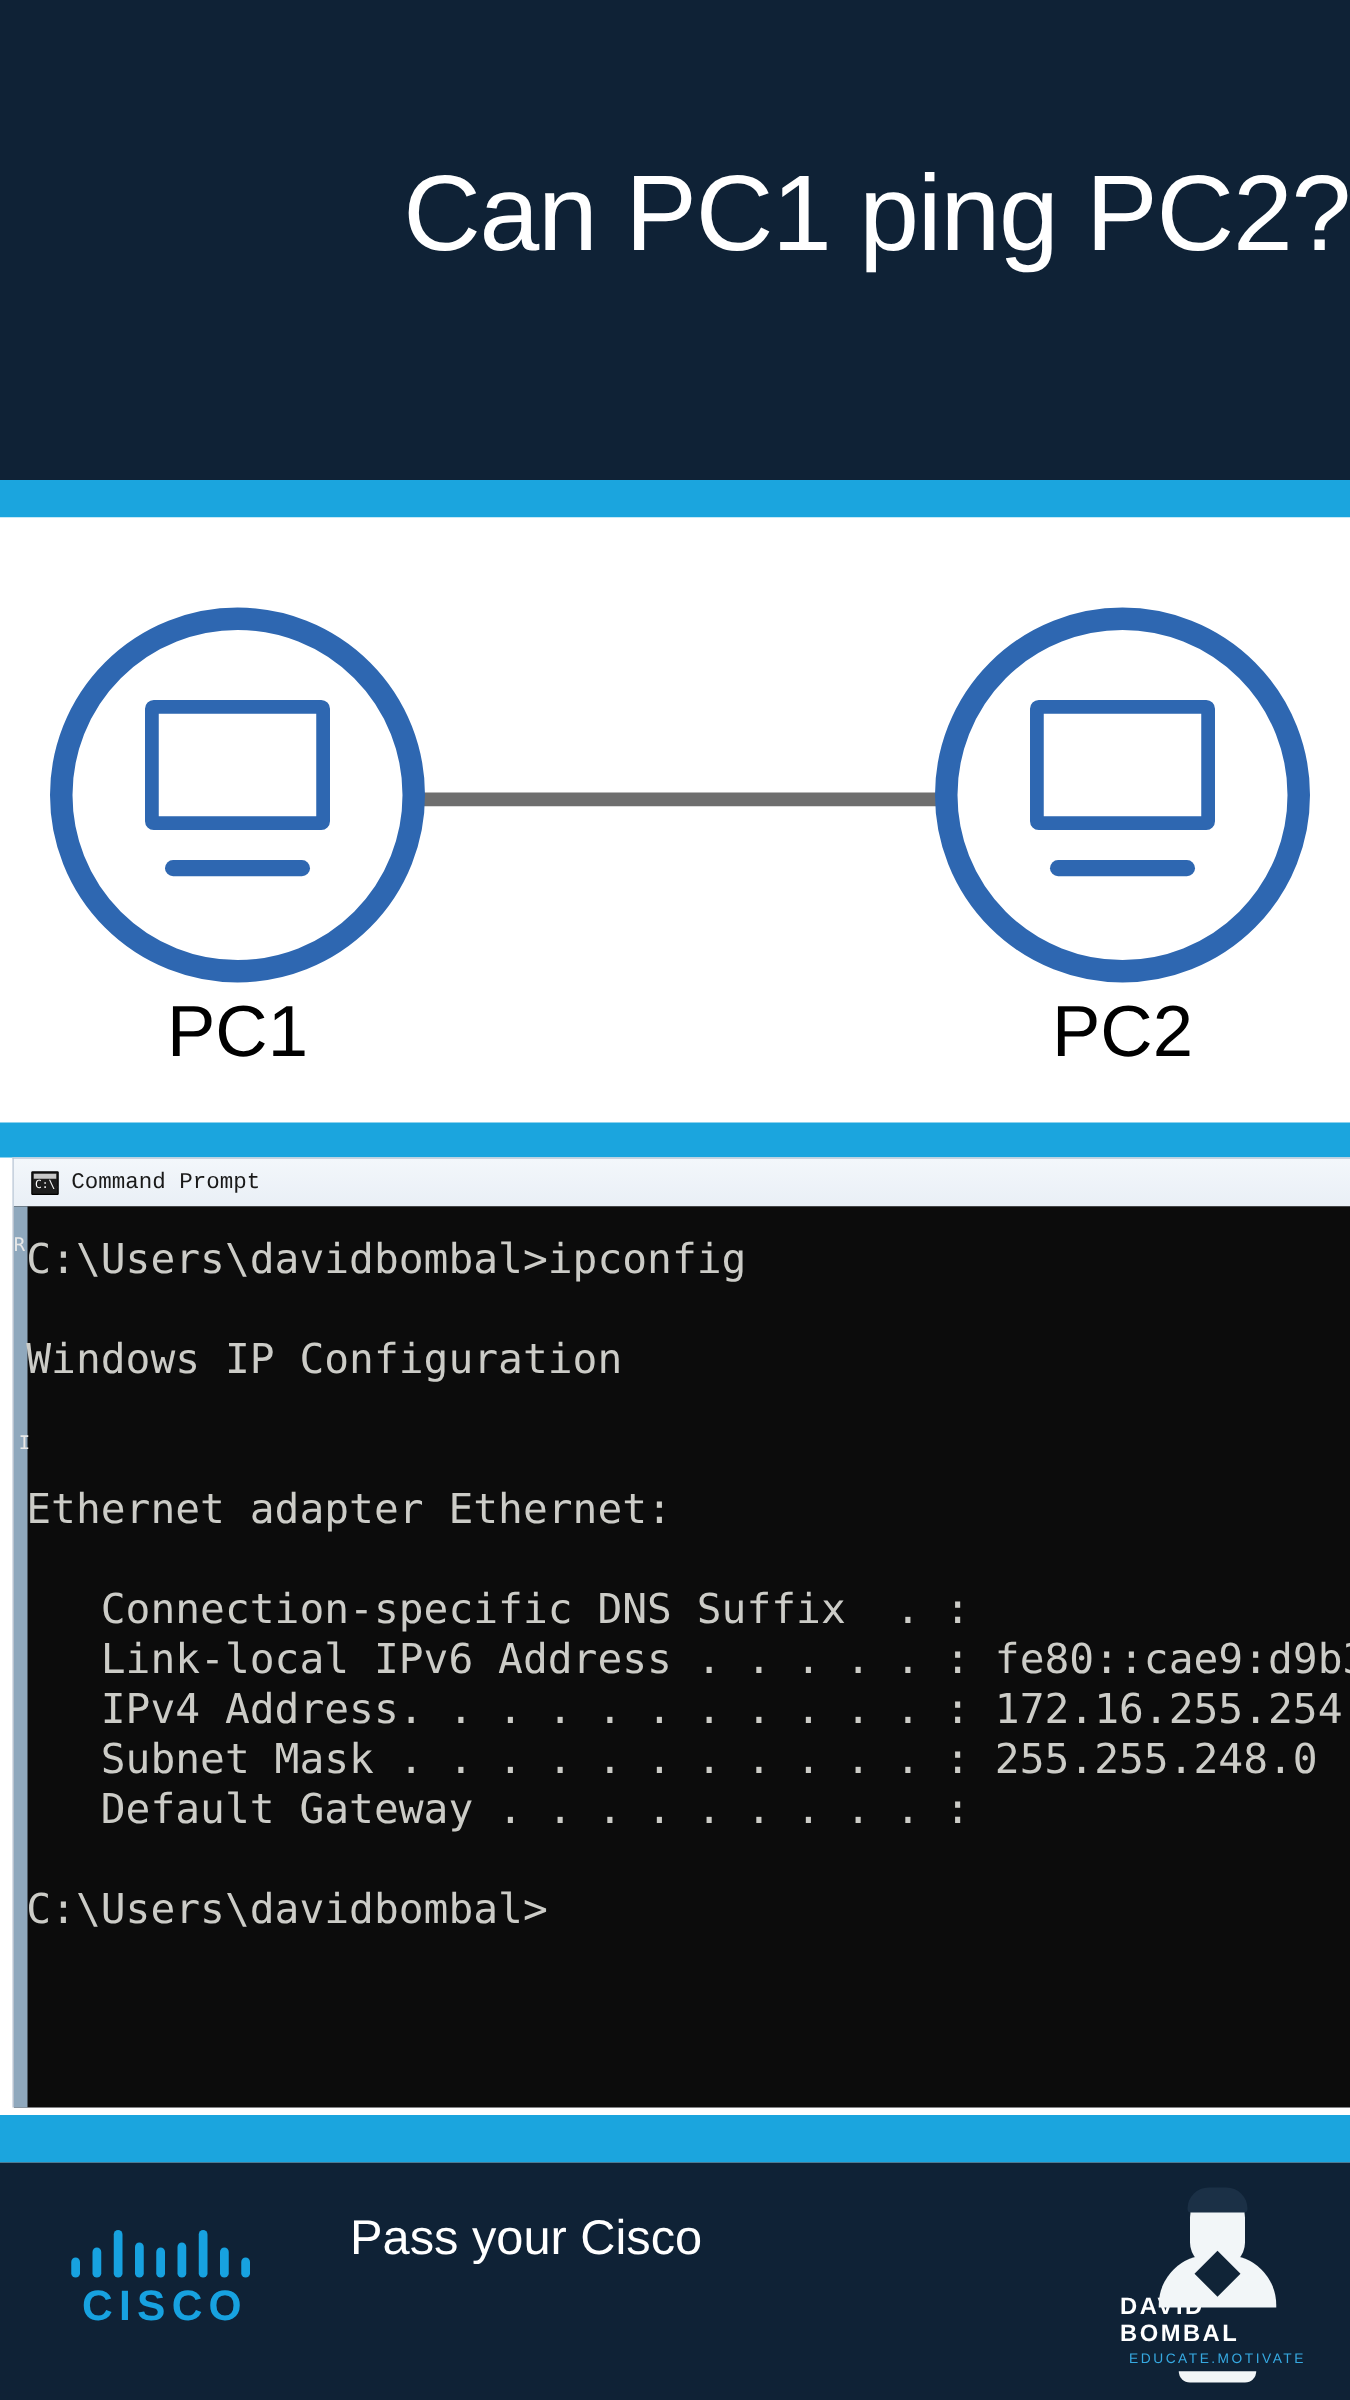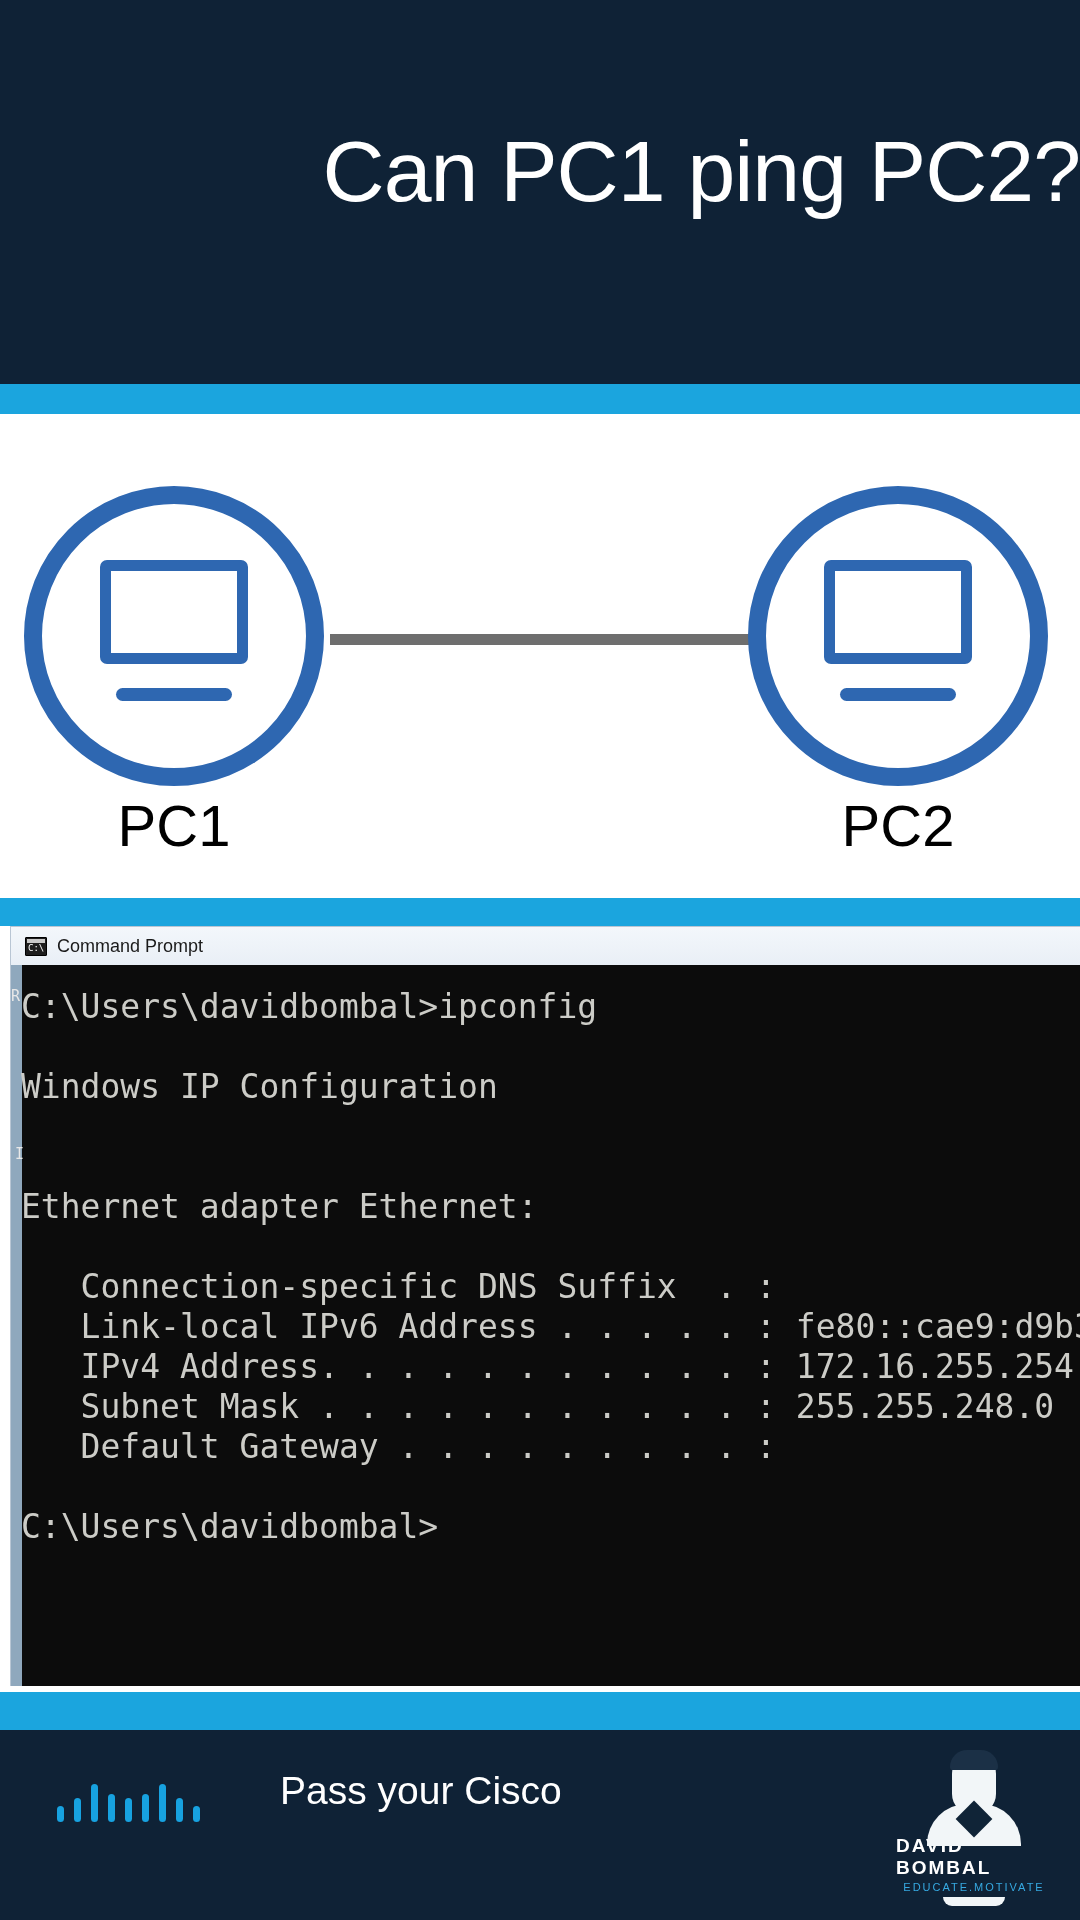--- a/index.html
+++ b/index.html
@@ -54,7 +54,7 @@
     position:absolute;
     width:300px; height:300px;
   }
-  .node.left  { left:24px;  top:72px; }
+  .node.left  { left:40px;  top:72px; }
   .node.right { right:32px; top:72px; }
   .ring {
     position:absolute; left:0; top:0;

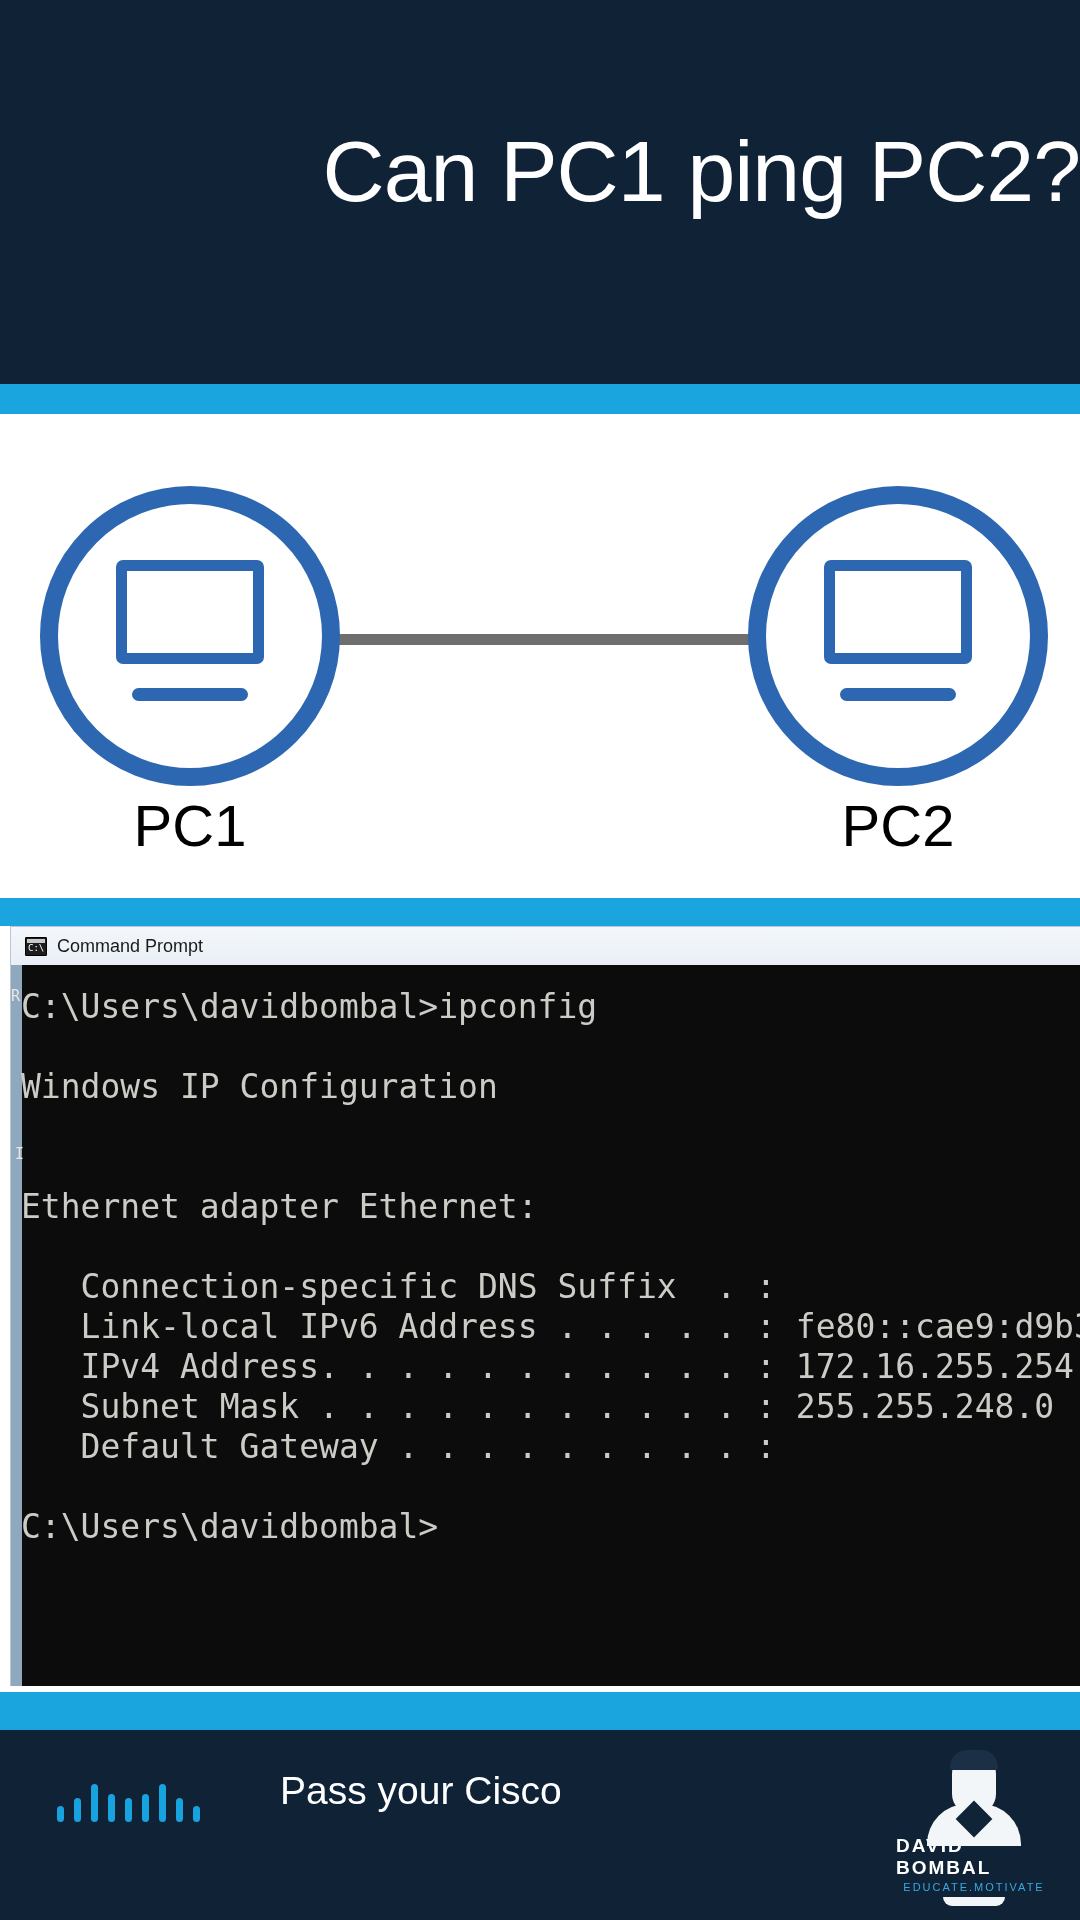--- a/index.html
+++ b/index.html
@@ -137,7 +137,7 @@
   .term-title-text {
     font-size:18px;
     color:#1a1a1a;
-    font-family:Liberation Sans, sans-serif;
+    font-family:Liberation Mono, monospace;
   }
 
   

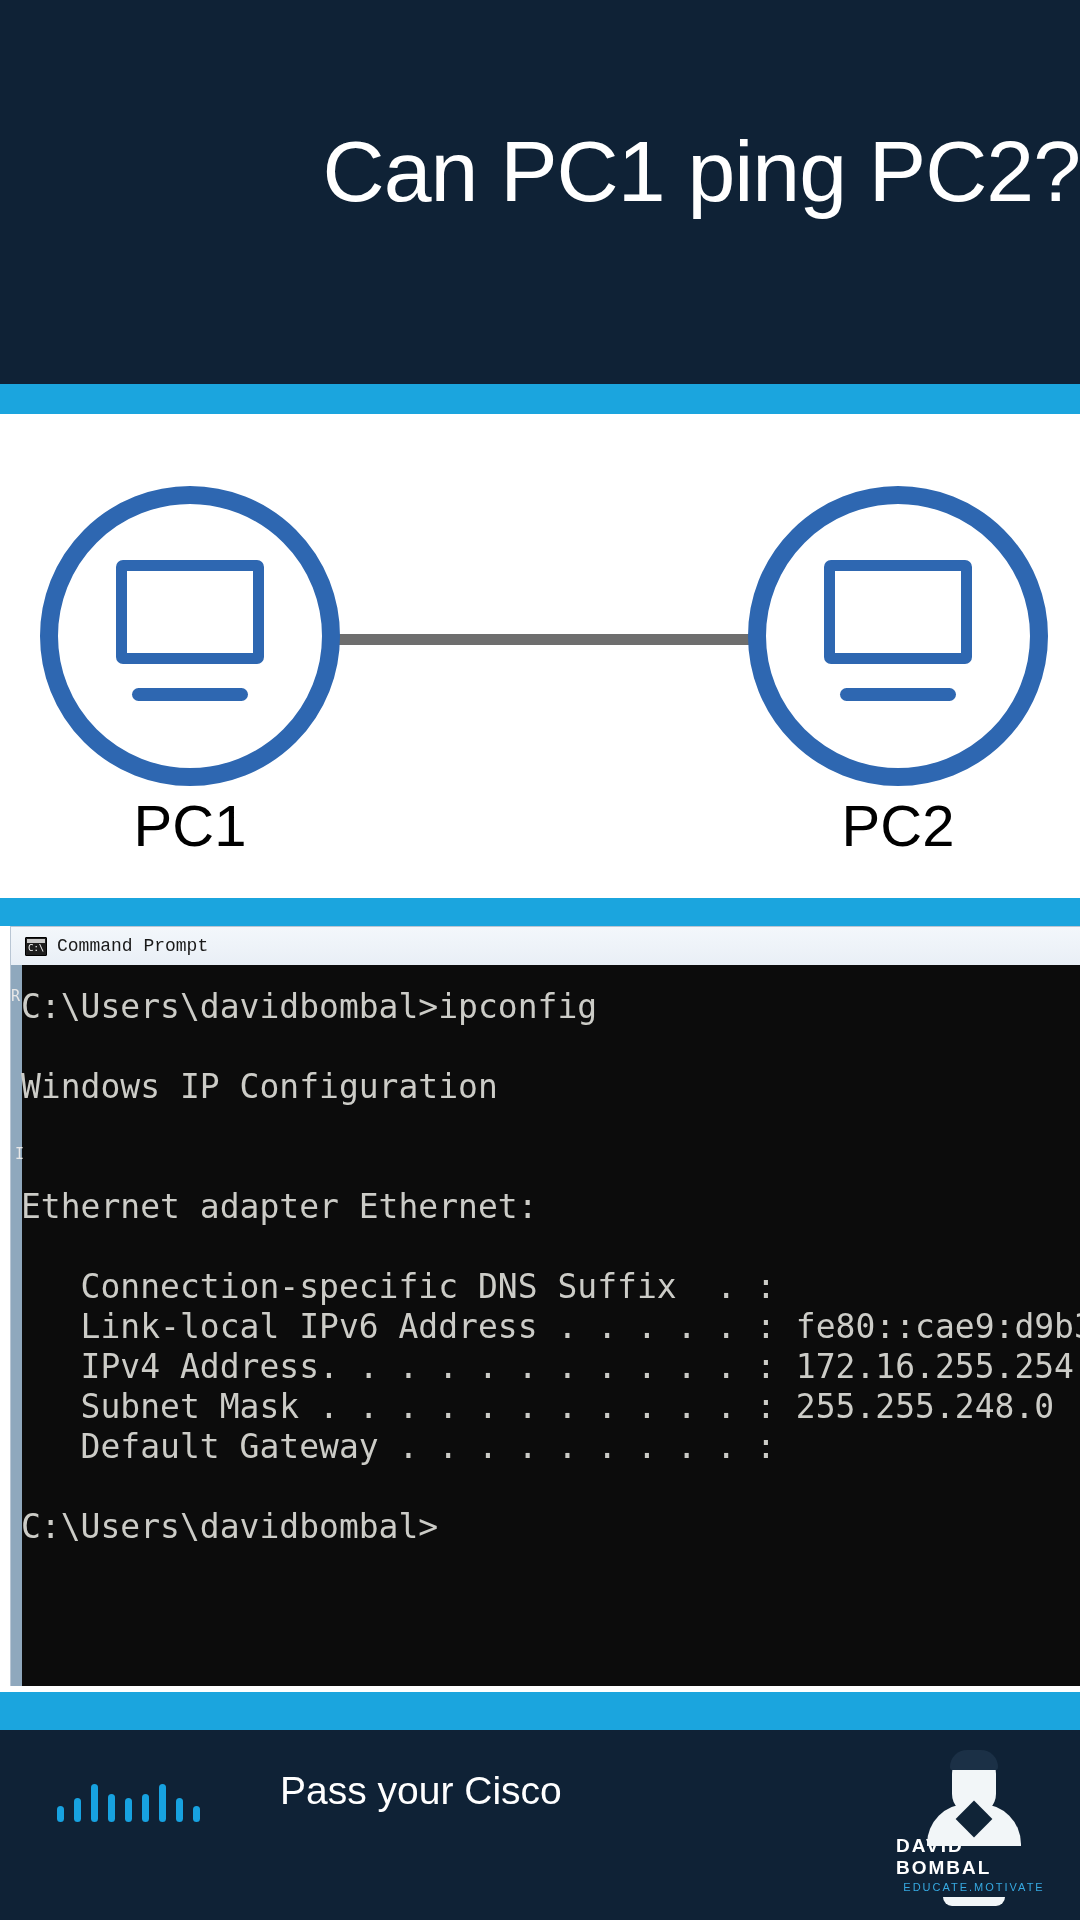--- a/index.html
+++ b/index.html
@@ -368,6 +368,7 @@
           <i style="height: 24px; left: 119px;"></i>
           <i style="height: 16px; left: 136px;"></i>
         </div>
+      <div class="cisco-word">CISCO</div>
     </div>
 
     <div class="footer-center">

